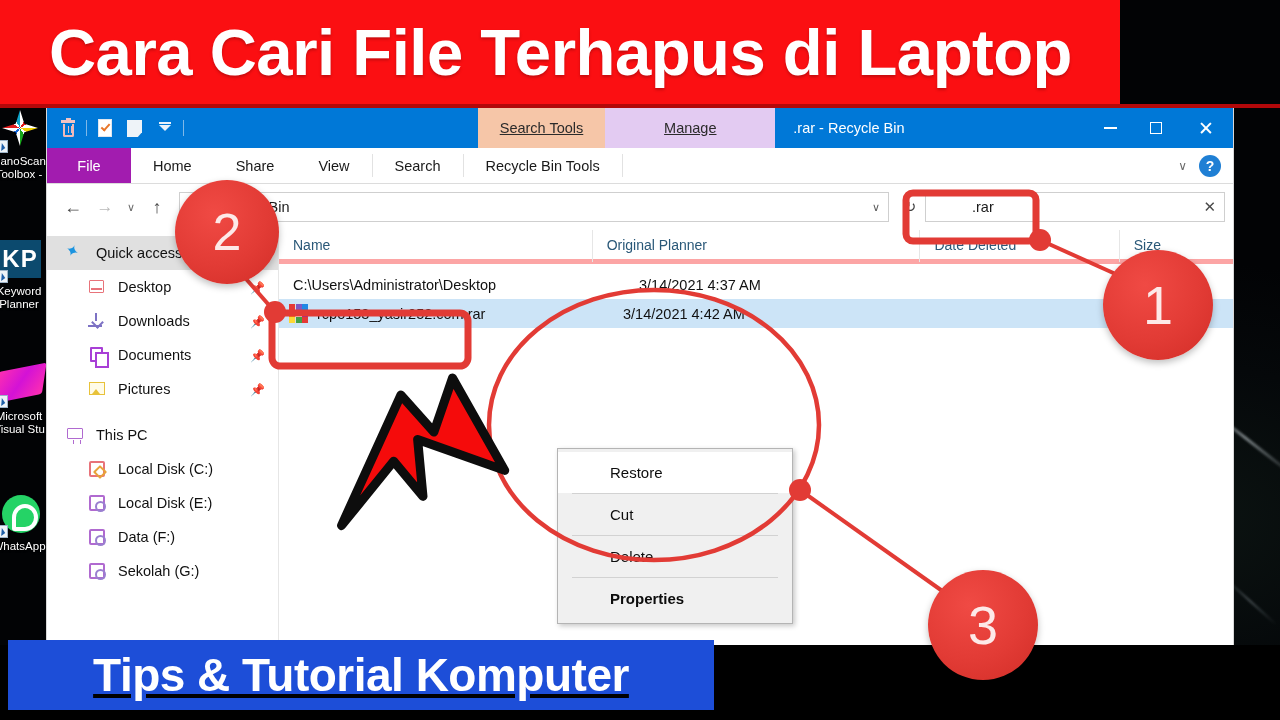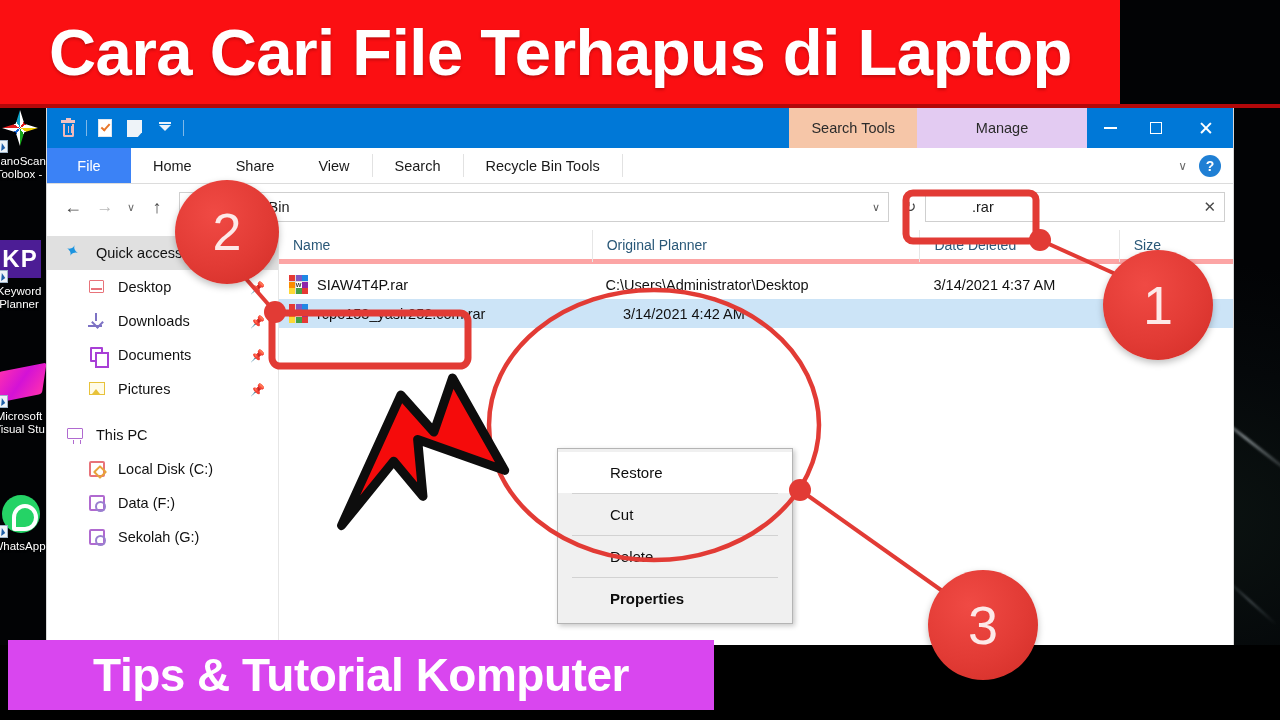--- a/index.html
+++ b/index.html
@@ -153,7 +153,7 @@
 
   .ctx-tab {
     height:40px; display:flex; align-items:center; justify-content:center;
-    font-size:14.5px; color:#2b2b2b; padding:12px 22px;
+    font-size:14.5px; color:#2b2b2b; padding:12px 22px;text-decoration:underline;
   }
   #tab-searchtools { background:#f6c6a8; min-width:118px; }
   #tab-manage { background:#e3cbf2; min-width:170px; }

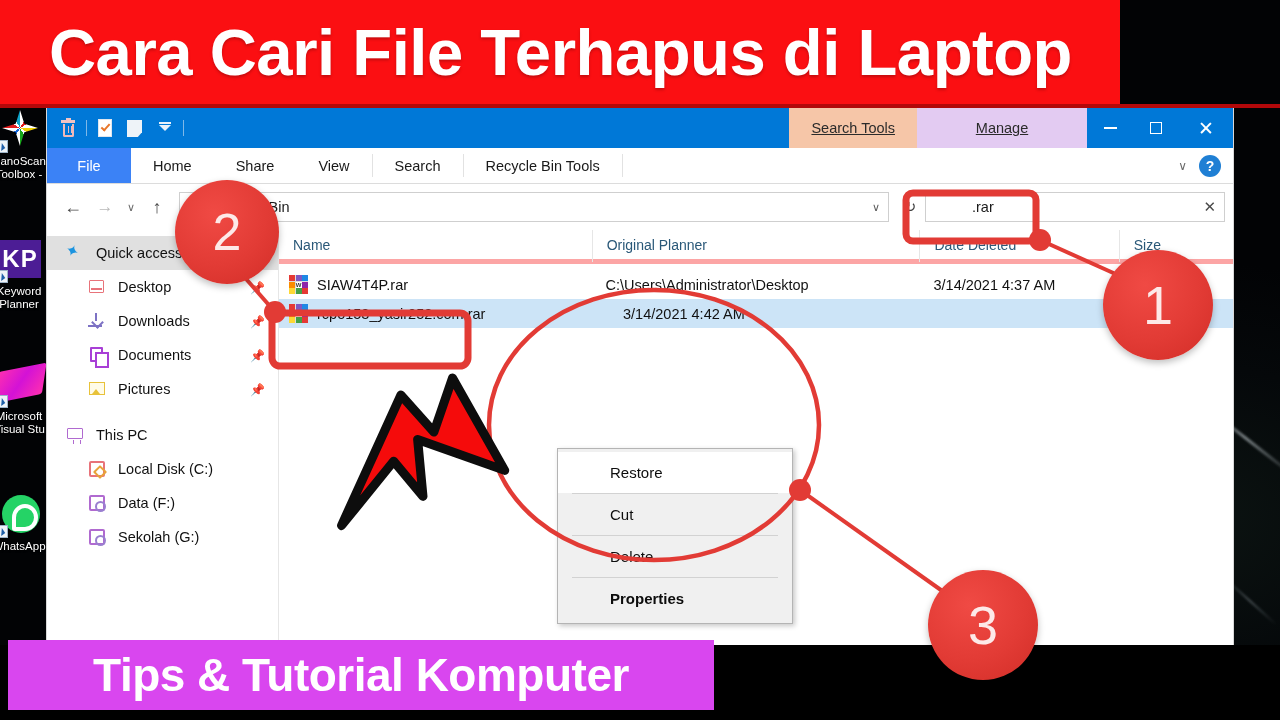--- a/index.html
+++ b/index.html
@@ -420,6 +420,7 @@
       <span>Manage</span>
     </div>
 
+    <div id="wintitle">.rar - Recycle Bin</div>
 
     <div id="wincontrols">
       <div class="wc wc-min">

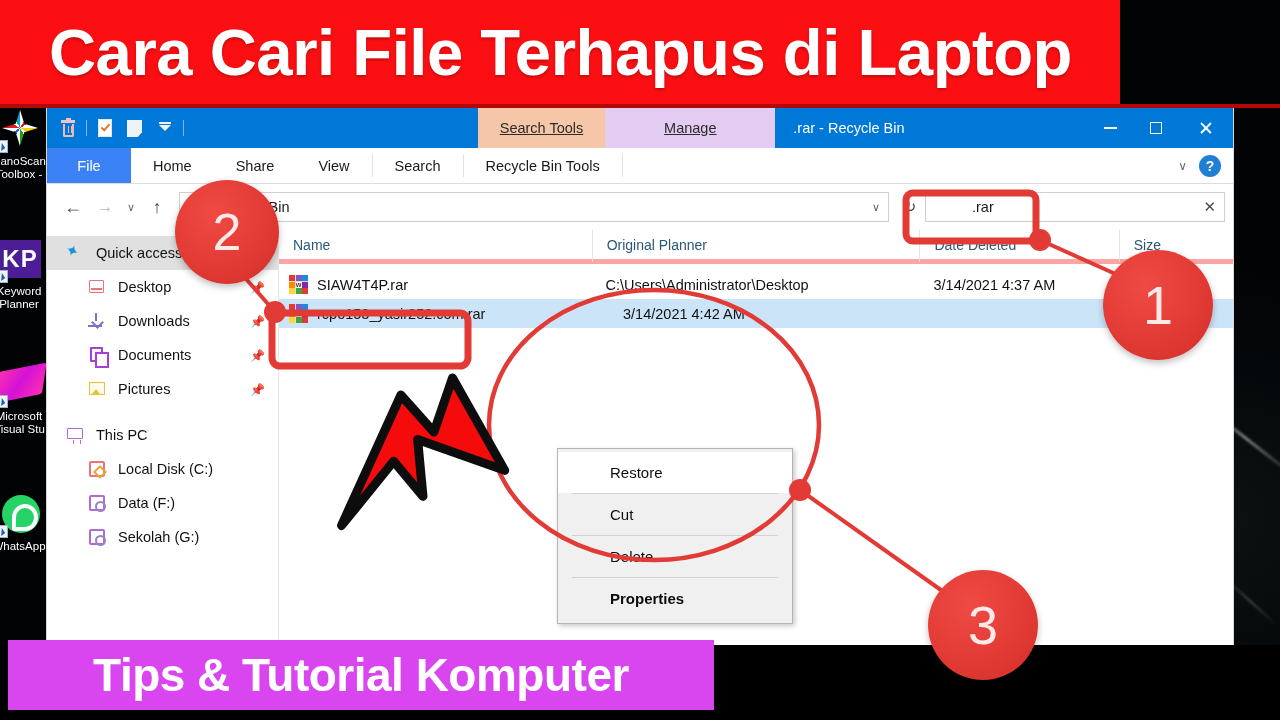--- a/index.html
+++ b/index.html
@@ -178,7 +178,7 @@
   .rtab {
     display:flex; align-items:center; padding:0 22px; font-size:14.5px; color:#1a1a1a;justify-content:center;
   }
-  #rtab-file { background:#3b82f6; color:#fff; min-width:84px; justify-content:center; }
+  #rtab-file { background:#a21caf; color:#fff; min-width:84px; justify-content:center; }
   .rtab-sep { width:1px; background:#e2e2e2; margin:6px 0; }
   #ribbon-right { margin-left:auto; display:flex; align-items:center; padding-right:12px; gap:12px; }
   #ribbon-chevron { color:#6b6b6b; font-size:12px; }

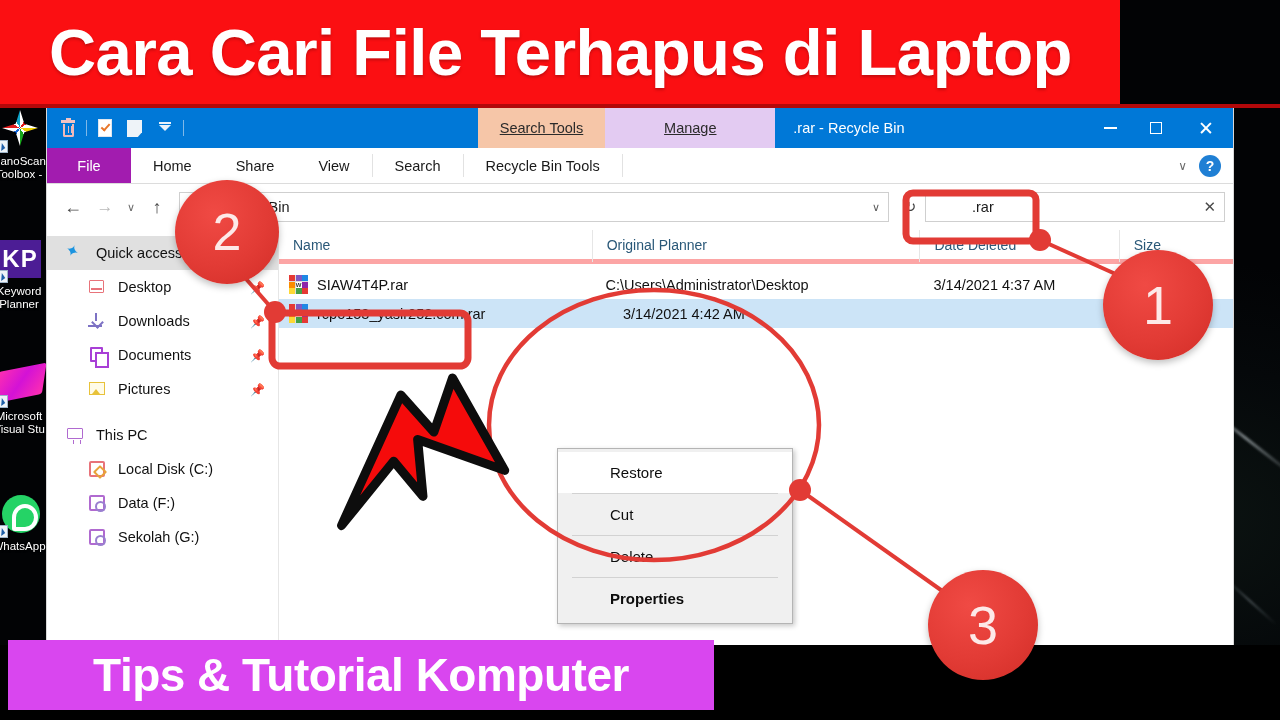--- a/index.html
+++ b/index.html
@@ -65,7 +65,7 @@
   
   #ico-kp .p {
     position:absolute; left:6px; top:2px; width:42px; height:38px;
-    background:#4c1d95; color:#fff; font-weight:bold; font-size:24px;
+    background:#0c4a6e; color:#fff; font-weight:bold; font-size:24px;
     line-height:38px; text-align:center; letter-spacing:1px;
   }
   

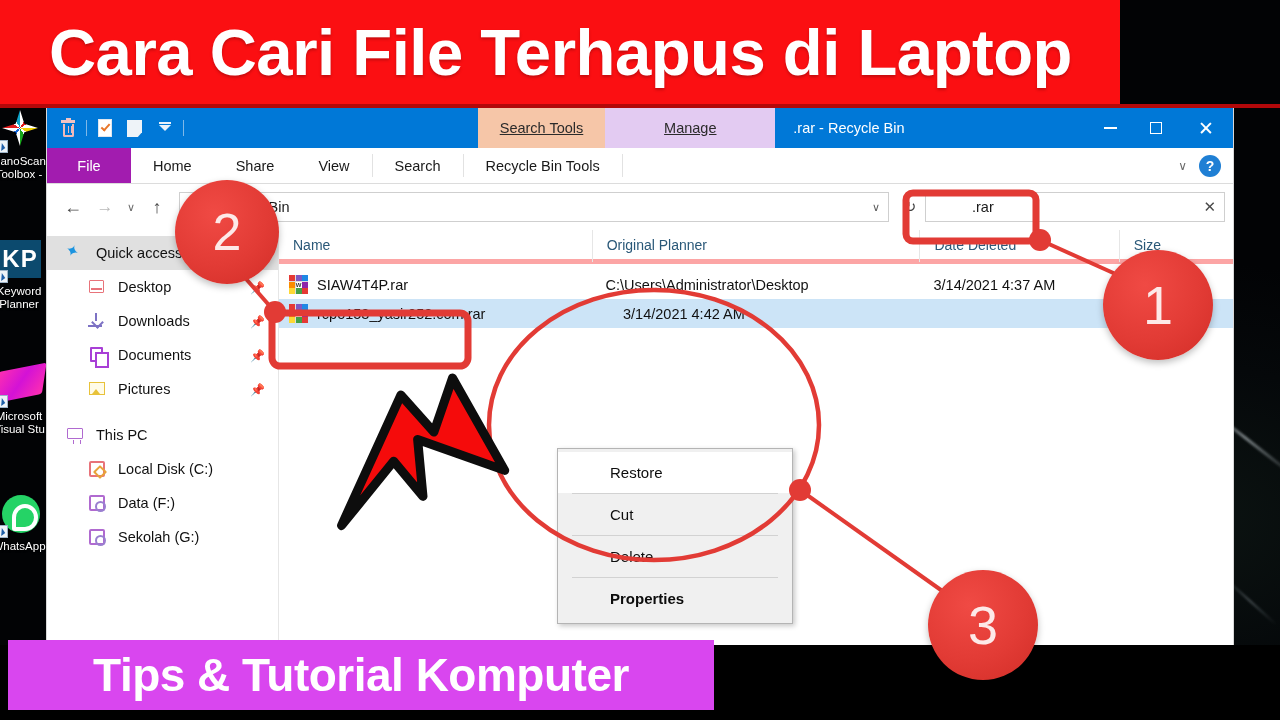--- a/index.html
+++ b/index.html
@@ -568,10 +568,6 @@
       <div style="height:6px"></div>
 
       <div class="row">
-        <div class="cell c-name">
-          <span class="rar"></span>
-          <span>SIAW4T4P.rar</span>
-        </div>
         <div class="cell c-loc">C:\Users\Administrator\Desktop</div>
         <div class="cell c-date">3/14/2021 4:37 AM</div>
         <div class="cell c-size"></div>

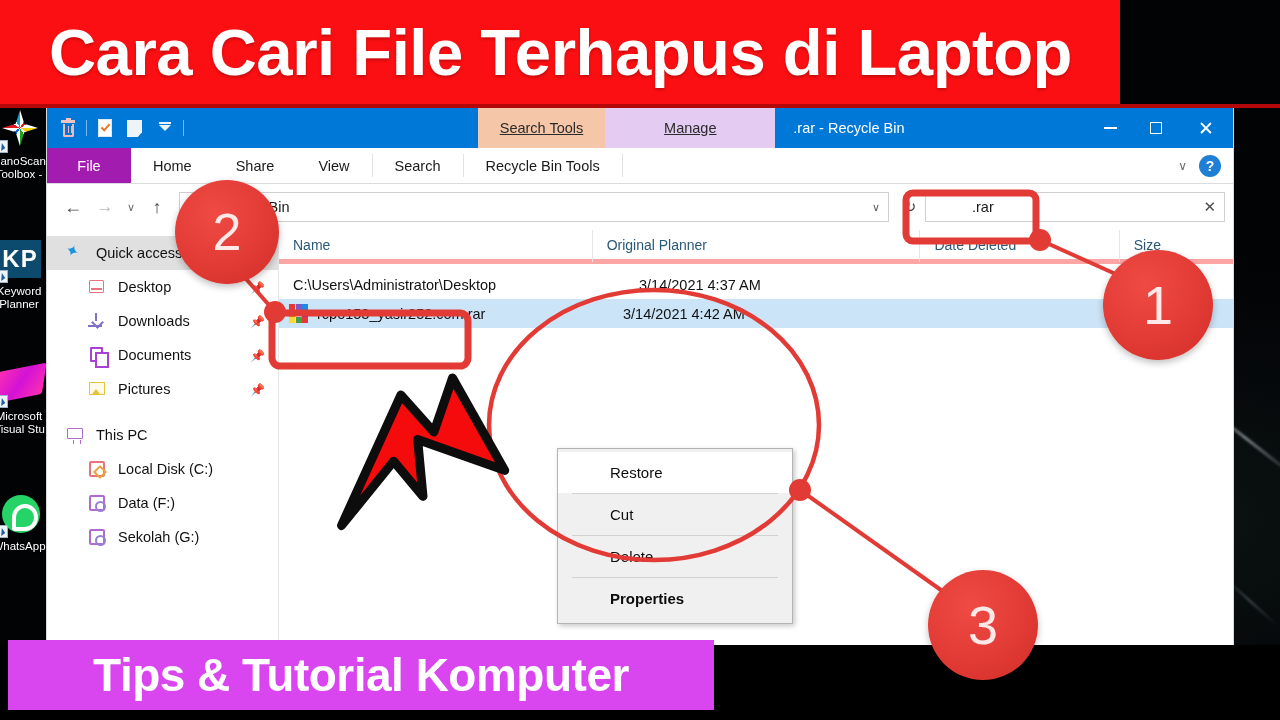--- a/index.html
+++ b/index.html
@@ -538,6 +538,12 @@
         <span class="ni-icon">
             <i class="ic-drive"></i>
           </span>
+        <span>Local Disk (E:)</span>
+      </div>
+      <div class="nav-item child">
+        <span class="ni-icon">
+            <i class="ic-drive"></i>
+          </span>
         <span>Data (F:)</span>
       </div>
       <div class="nav-item child">

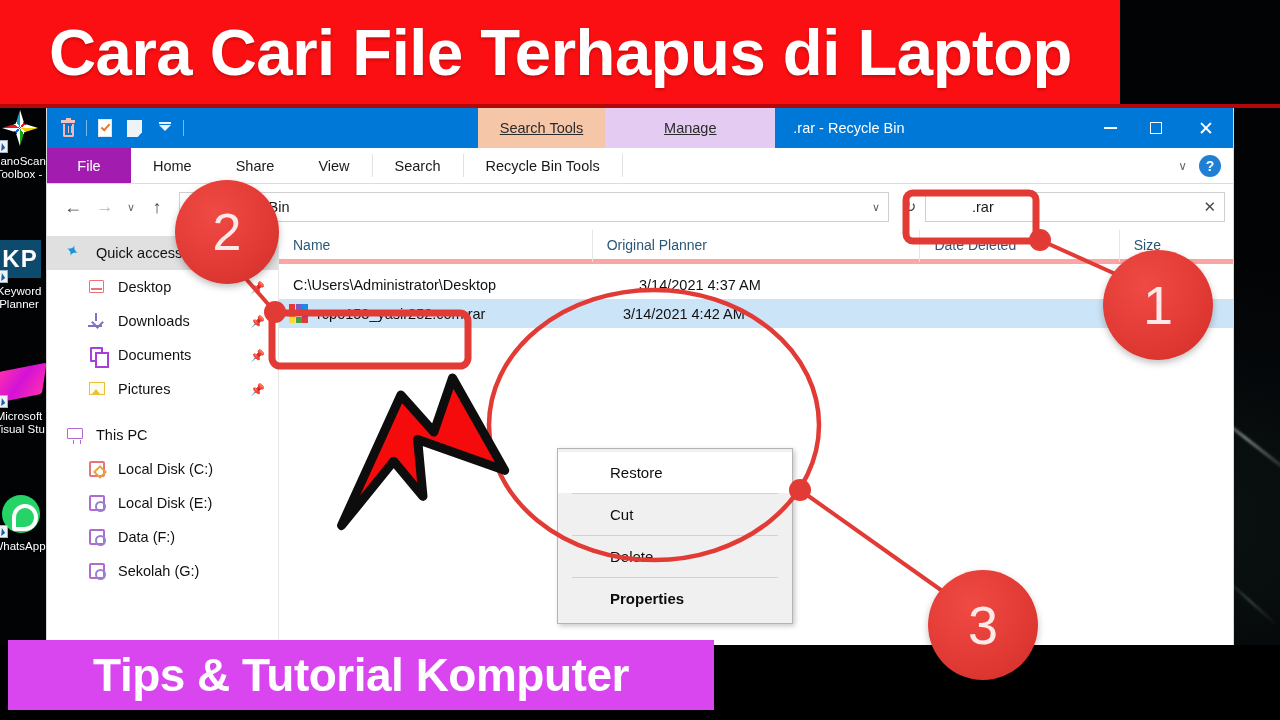--- a/index.html
+++ b/index.html
@@ -332,7 +332,7 @@
   
   #botbanner {
     position:absolute; left:8px; top:640px; width:706px; height:70px;
-    background:#d946ef; display:flex; align-items:center; justify-content:center; z-index:45;
+    background:#1d4ed8; display:flex; align-items:center; justify-content:center; z-index:45;text-decoration:underline;
   }
   #botbanner .txt {
     color:#fff; font-family:"Liberation Sans", sans-serif; font-weight:bold;

